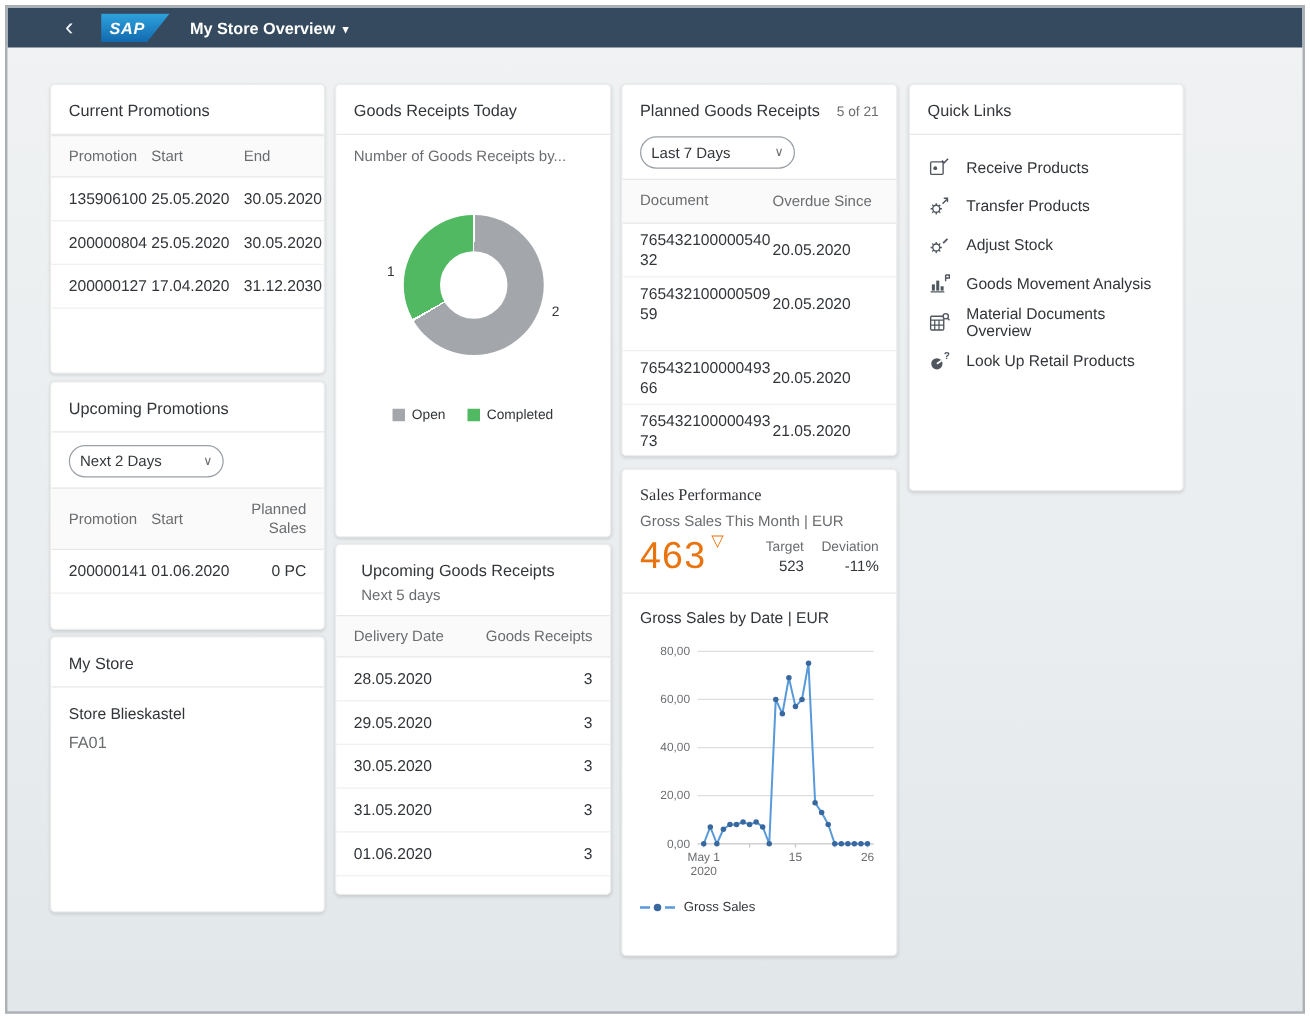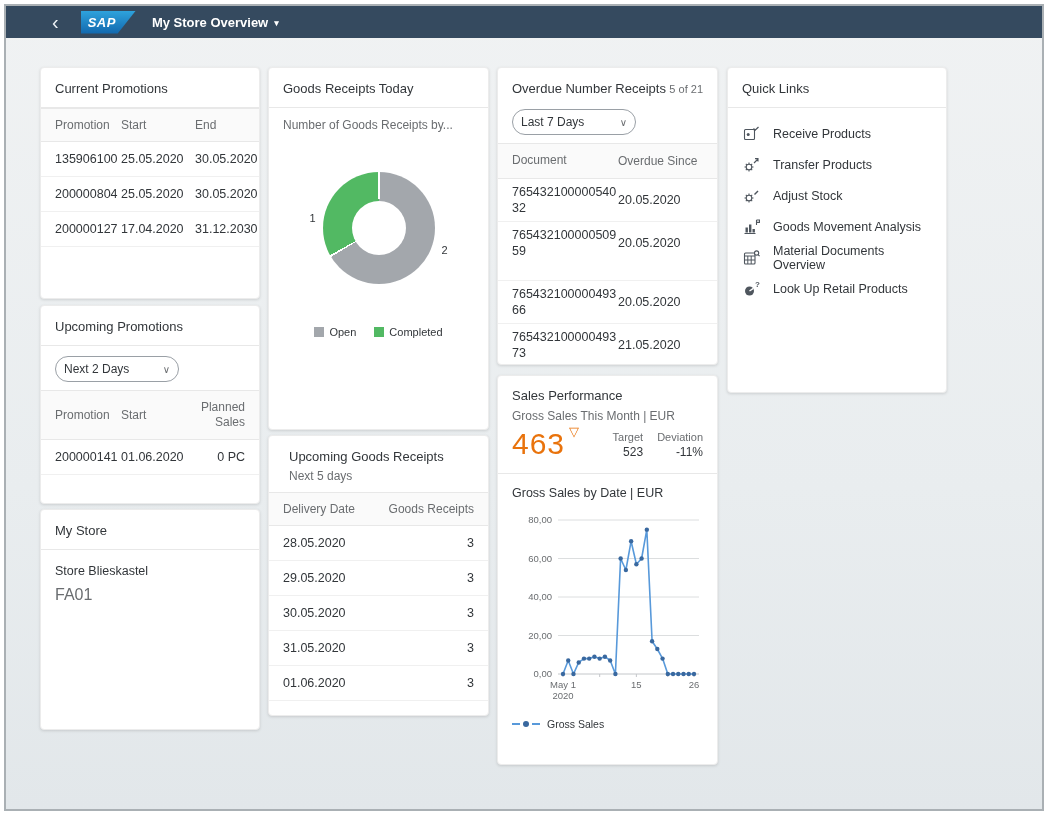--- a/index.html
+++ b/index.html
@@ -212,7 +212,7 @@
   <div class="card" style="left:491px;top:61px;width:219px;height:296px;">
     <div class="card-head">
       <div class="head-row">
-        <span>Overdue Number Receipts</span>
+        <span>Planned Goods Receipts</span>
         <span class="count-badge">5 of 21</span>
       </div>
     </div>

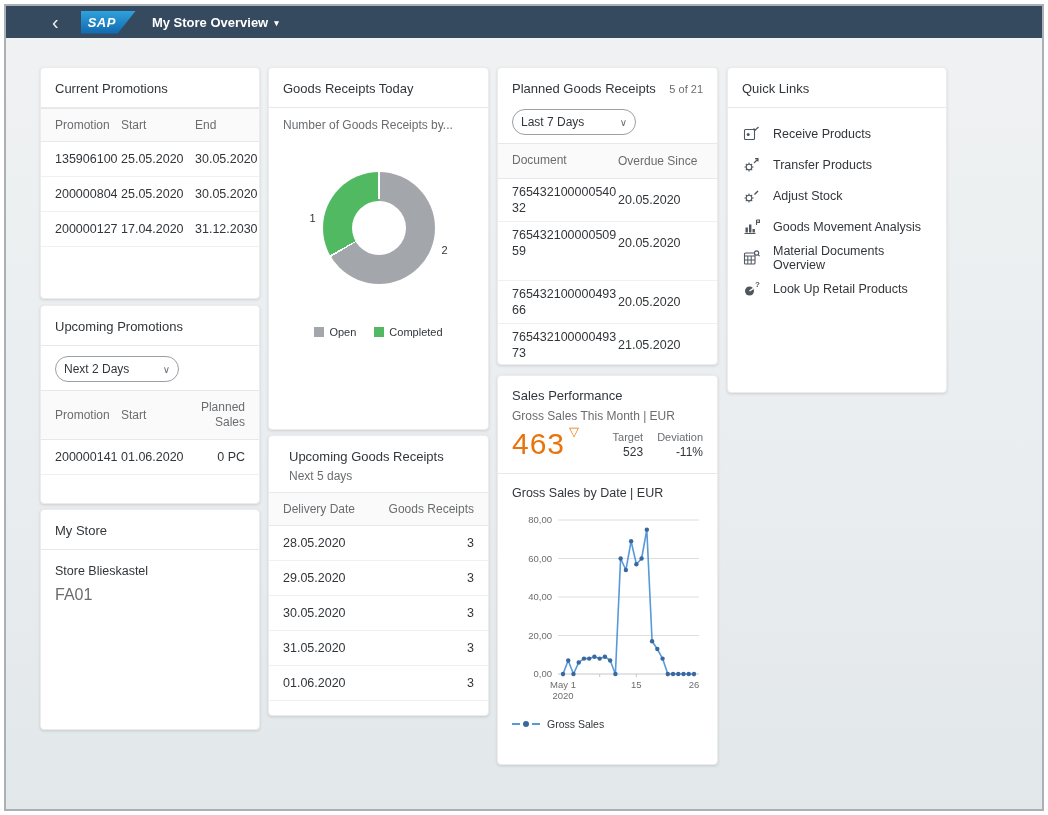--- a/index.html
+++ b/index.html
@@ -78,7 +78,7 @@
   .ql-icon{width:18px;height:18px;flex:0 0 18px;}
   
   .sp-body{padding:12px 14px 0 14px;}
-  .sp-title{font-size:13px;}
+  .sp-title{font-size:13px;font-family:Liberation Serif, serif;}
   .sp-sub{font-size:12px;color:#6a6d70;margin-top:6px;}
   .kpi-row{display:flex;justify-content:space-between;align-items:flex-start;margin-top:4px;}
   .kpi-num{font-size:30px;letter-spacing:1px;}

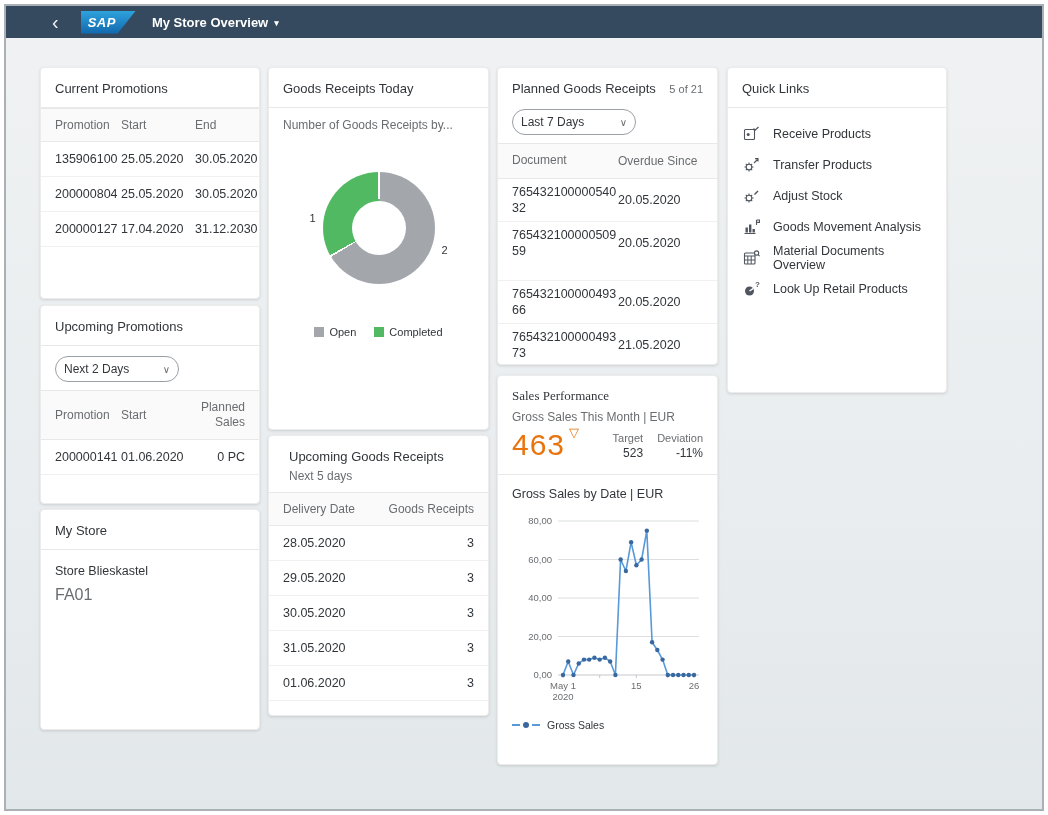--- a/index.html
+++ b/index.html
@@ -71,7 +71,7 @@
   
   .store-body{padding:14px;}
   .store-name{font-size:12.5px;color:#32363a;}
-  .store-id{font-size:16px;color:#6a6d70;margin-top:8px;}
+  .store-id{font-size:13px;color:#6a6d70;margin-top:8px;}
   
   .ql-item{display:flex;align-items:center;gap:13px;padding:6px 14px;height:19px;cursor:pointer;}
   .ql-item .lbl{font-size:12.5px;color:#32363a;}

